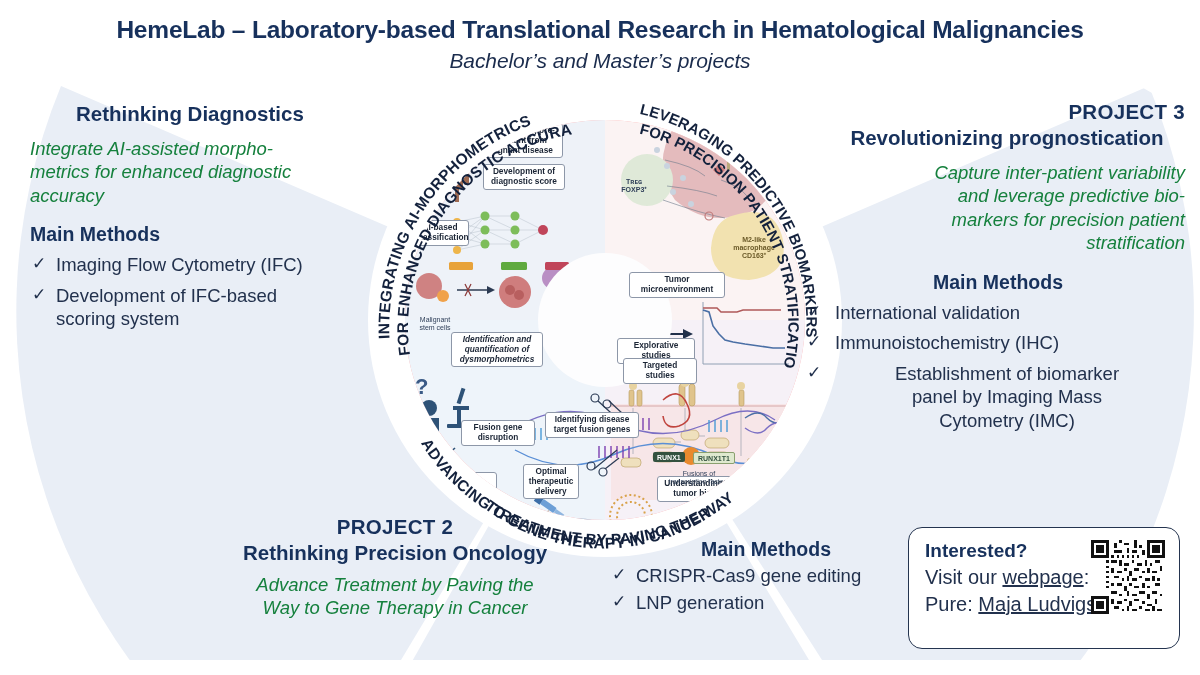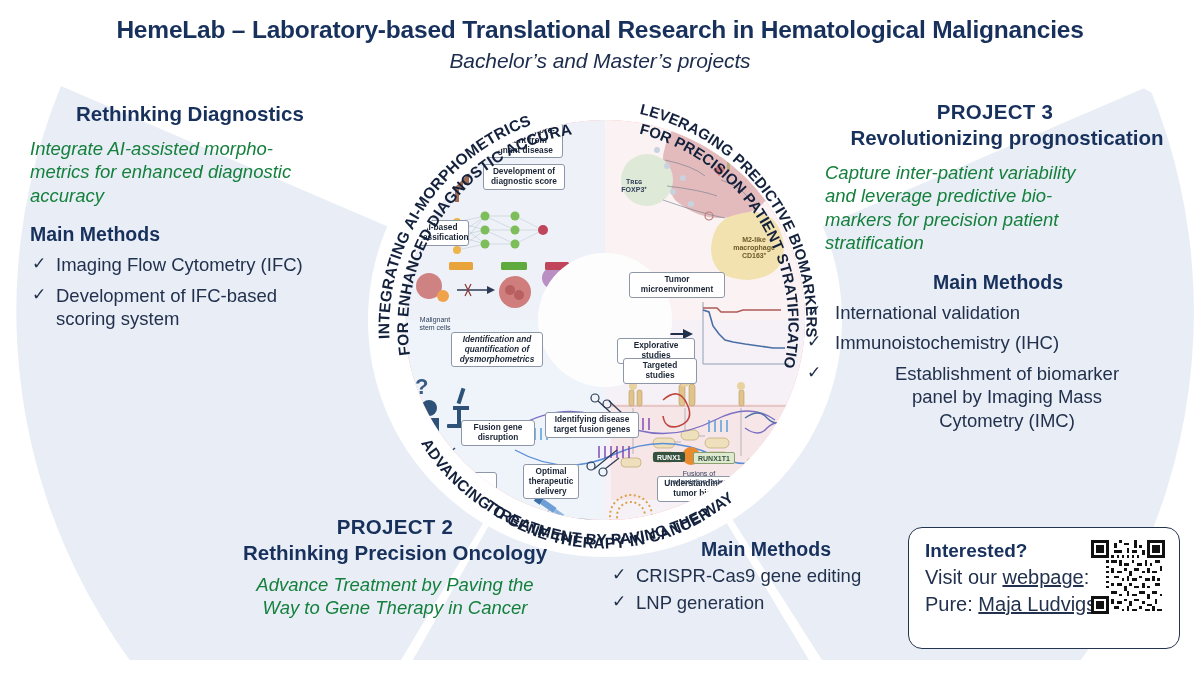--- a/index.html
+++ b/index.html
@@ -44,7 +44,7 @@
   #p1 .sub    { text-align:left; padding-left:46px; }
 
   #p3 { left:805px; top:100px;  width:380px; }
-  #p3 .kicker { text-align:center; }
+  #p3 .kicker { text-align:right; }
   #p3 .sub    { text-align:center; padding-left:24px; }
   #p3 .desc   { text-align:left; padding-left:20px; }
   #p3 .mh     { text-align:center; padding-left:6px; }

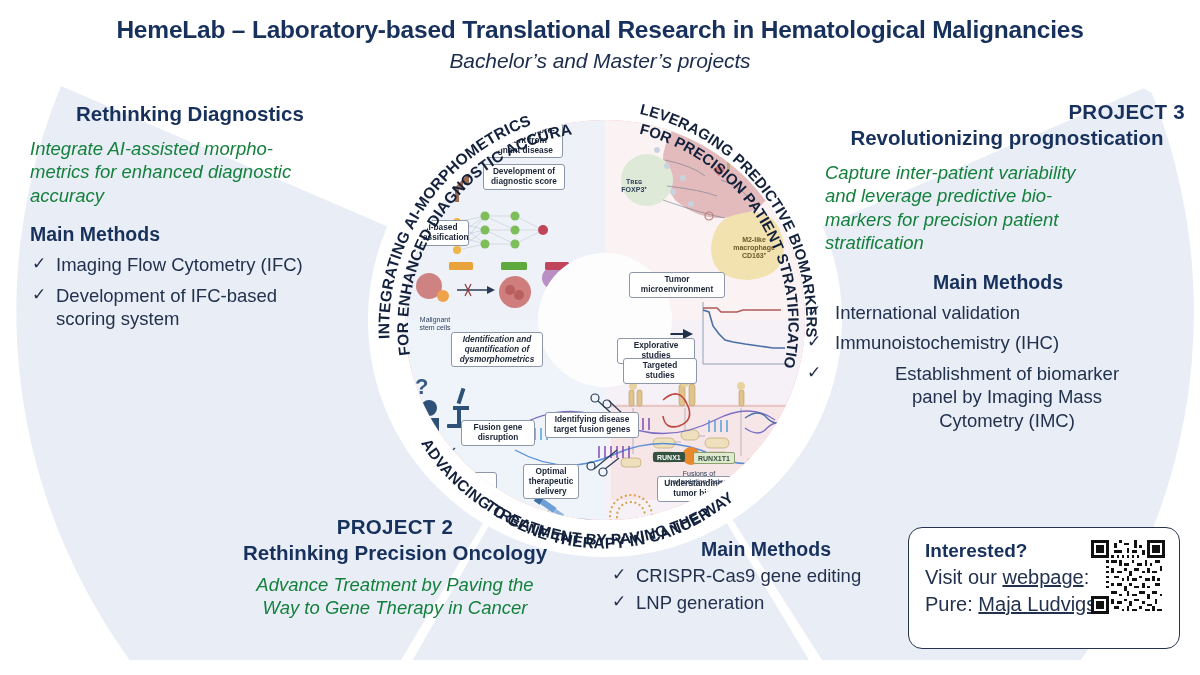--- a/index.html
+++ b/index.html
@@ -46,7 +46,7 @@
   #p3 { left:805px; top:100px;  width:380px; }
   #p3 .kicker { text-align:right; }
   #p3 .sub    { text-align:center; padding-left:24px; }
-  #p3 .desc   { text-align:left; padding-left:20px; }
+  #p3 .desc   { text-align:right; padding-left:20px; }
   #p3 .mh     { text-align:center; padding-left:6px; }
   #p3 li      { padding-left:30px; }
   #p3 .l3     { text-align:center; padding-left:24px; }

